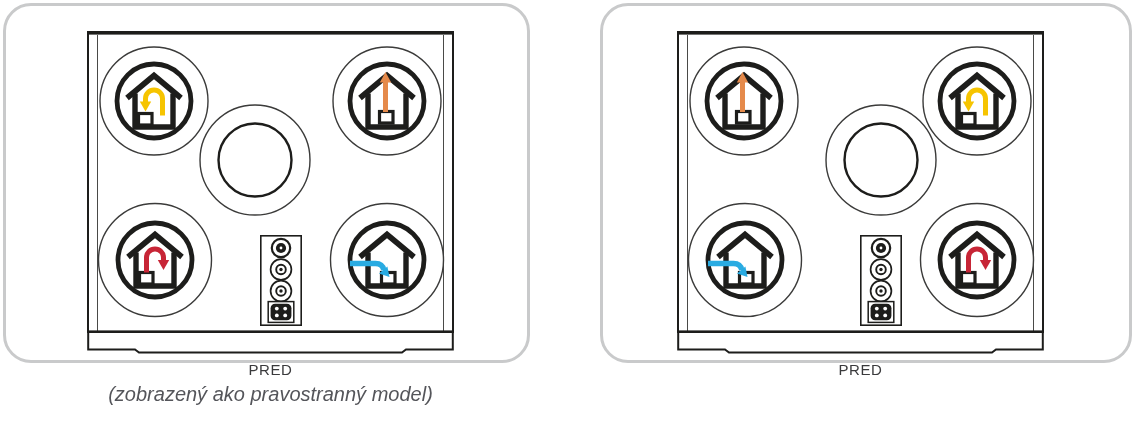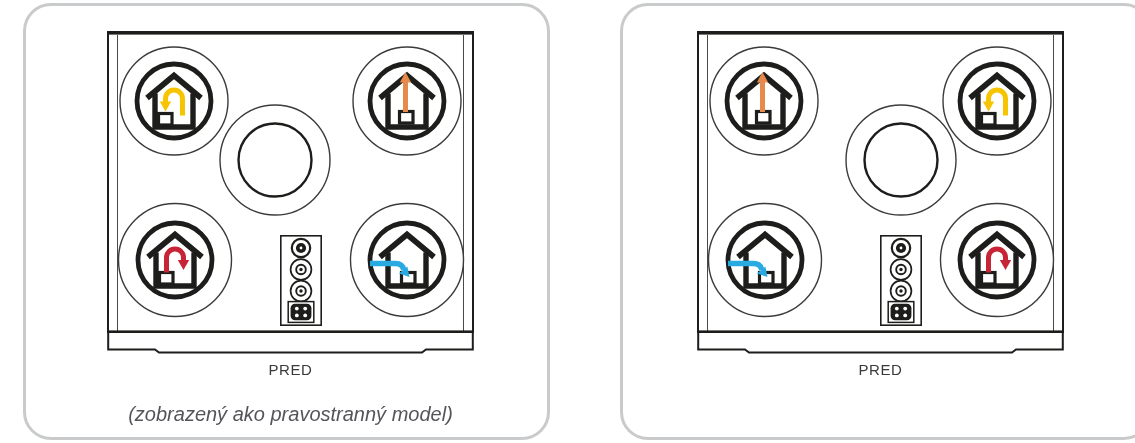--- a/index.html
+++ b/index.html
@@ -9,7 +9,7 @@
   }
   .card{
     position:absolute;top:3px;box-sizing:border-box;background:#fff;
-    border:3.5px solid #c9cacb;border-radius:28px;height:437px;margin-left:20px;
+    border:3.5px solid #c9cacb;border-radius:28px;height:360px;
   }
   #card-1{left:3px;width:527px;}
   #card-2{left:600px;width:532px;}

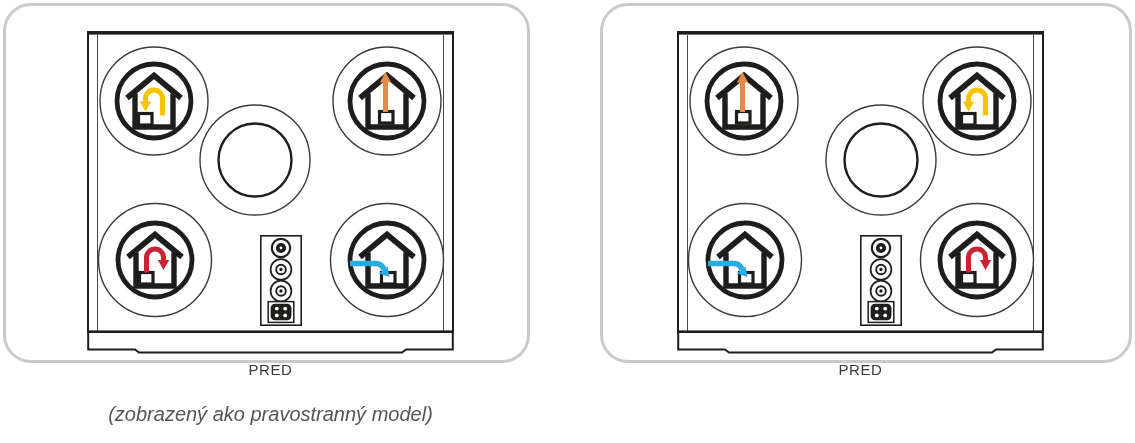--- a/index.html
+++ b/index.html
@@ -21,7 +21,7 @@
     font-size:15px;letter-spacing:.6px;color:#3a3a3c;
   }
   .caption{
-    position:absolute;top:397px;width:367px;text-align:center;
+    position:absolute;top:377px;width:367px;text-align:center;
     font-style:italic;font-size:20px;color:#54555a;
   }
   .defs-holder{position:absolute;width:0;height:0;overflow:hidden;}

